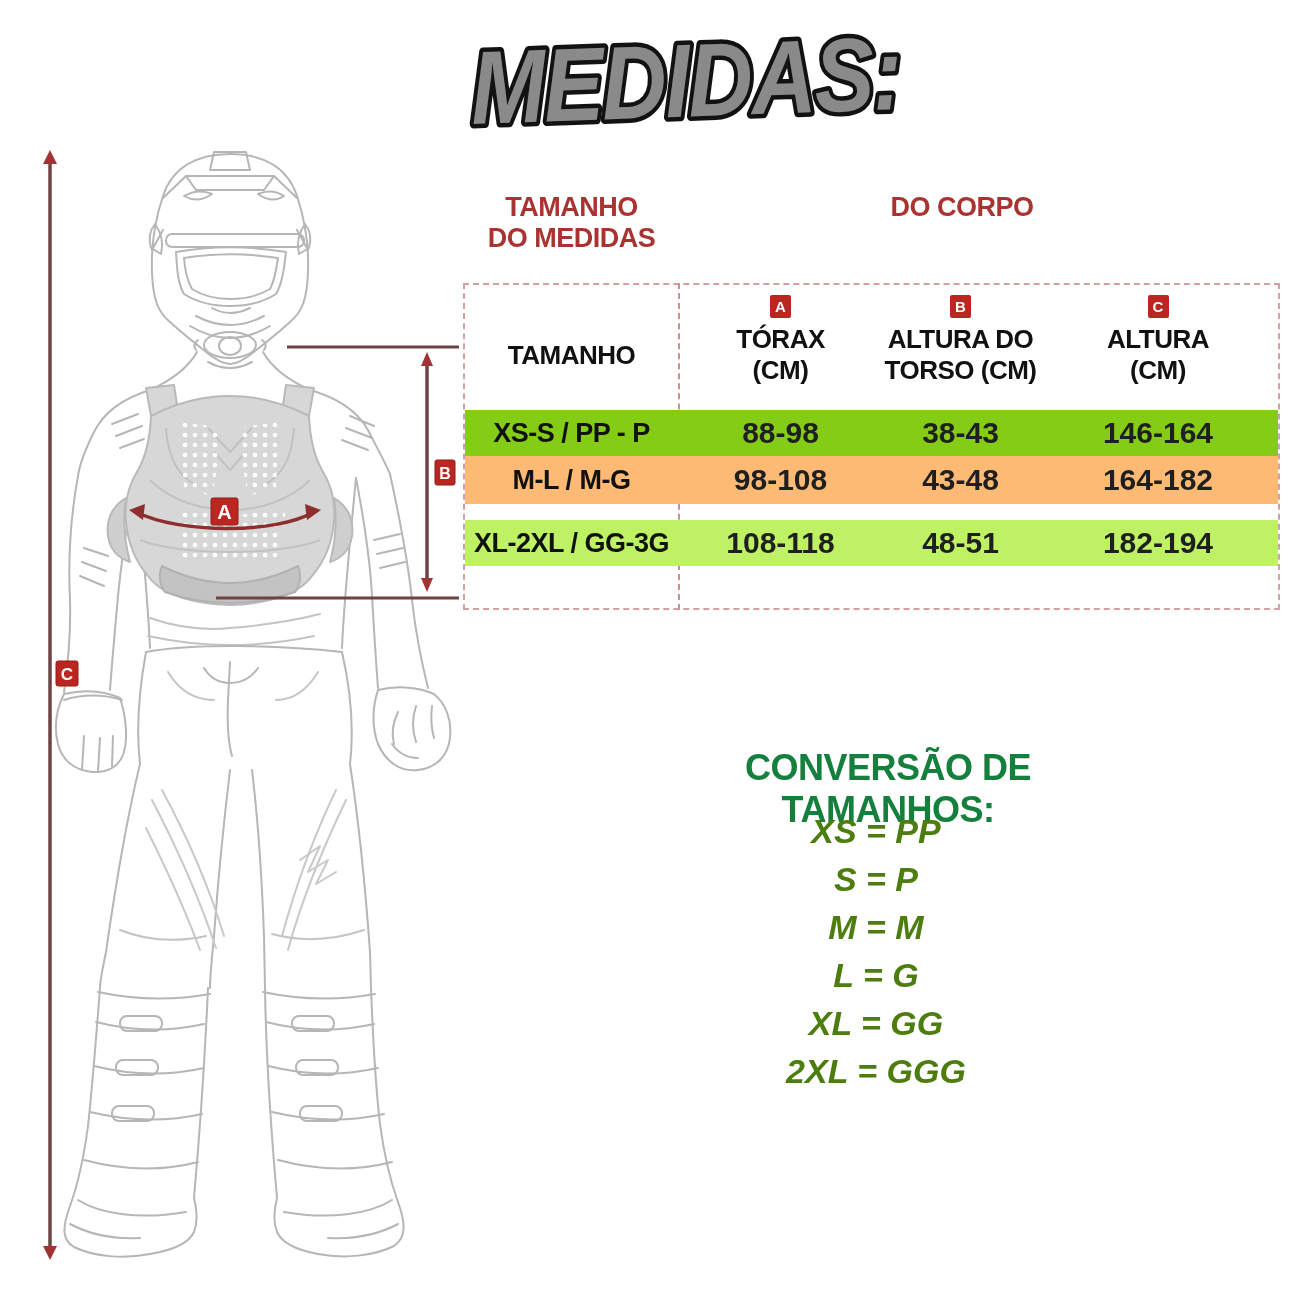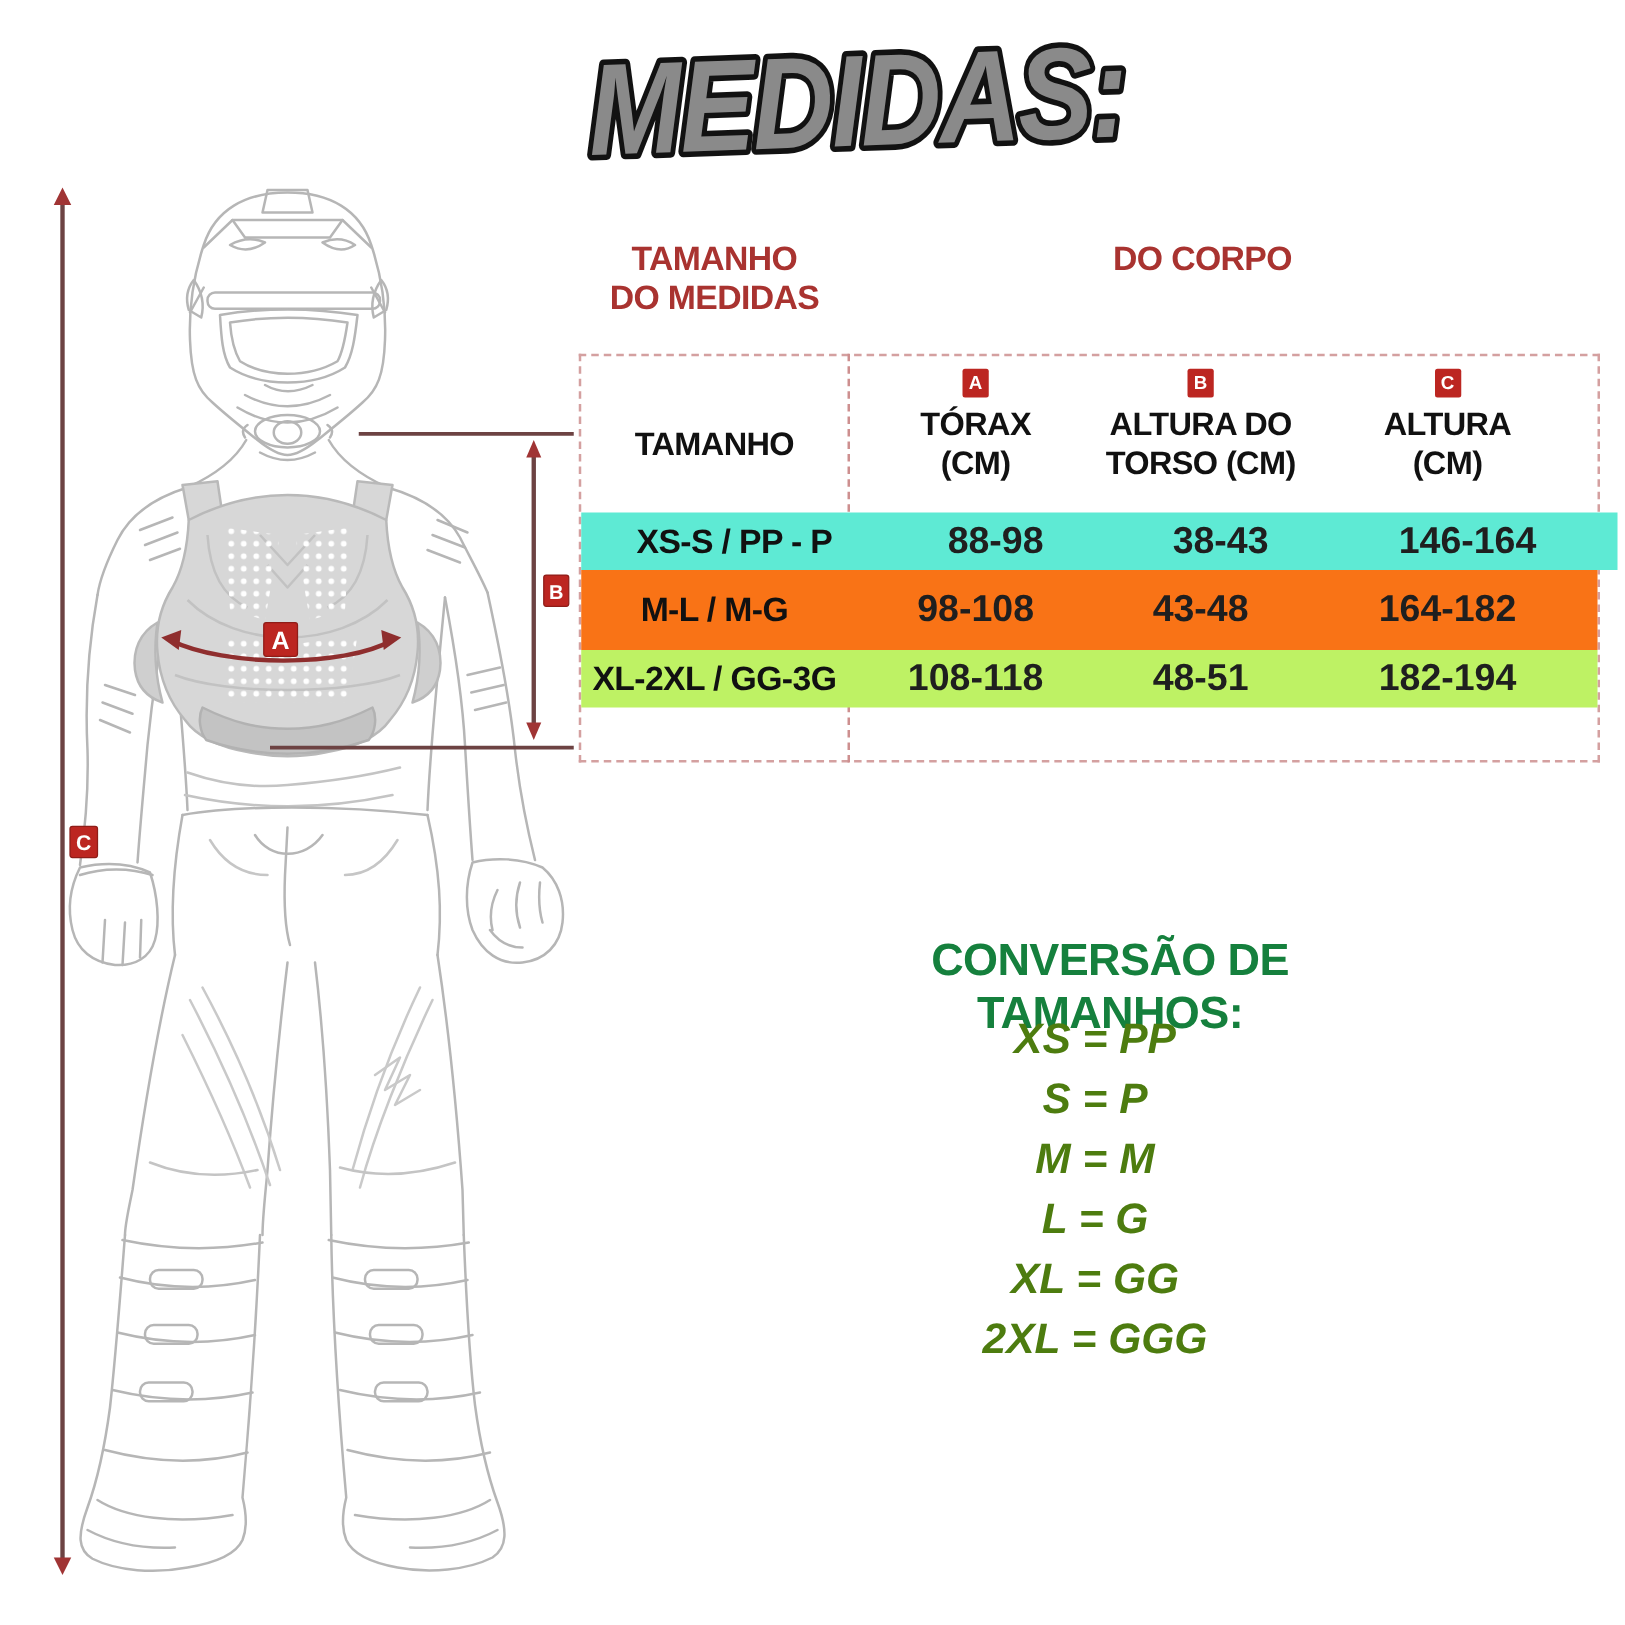--- a/index.html
+++ b/index.html
@@ -23,7 +23,7 @@
   .t-row{position:absolute;left:0;width:813px;display:grid;
          grid-template-columns:213px 205px 155px 240px;}
   .t-header{top:0;height:125px;}
-  .t-r1{top:125px;height:46px;background:#5eead4;padding-left:16px;}
+  .t-r1{top:125px;height:46px;background:#84cc16;}
   .t-r2{top:171px;height:64px;background:#f97316;}
   .t-r3{top:235px;height:46px;background:#bef264;}
   .cell{display:flex;align-items:center;justify-content:center;white-space:nowrap;}

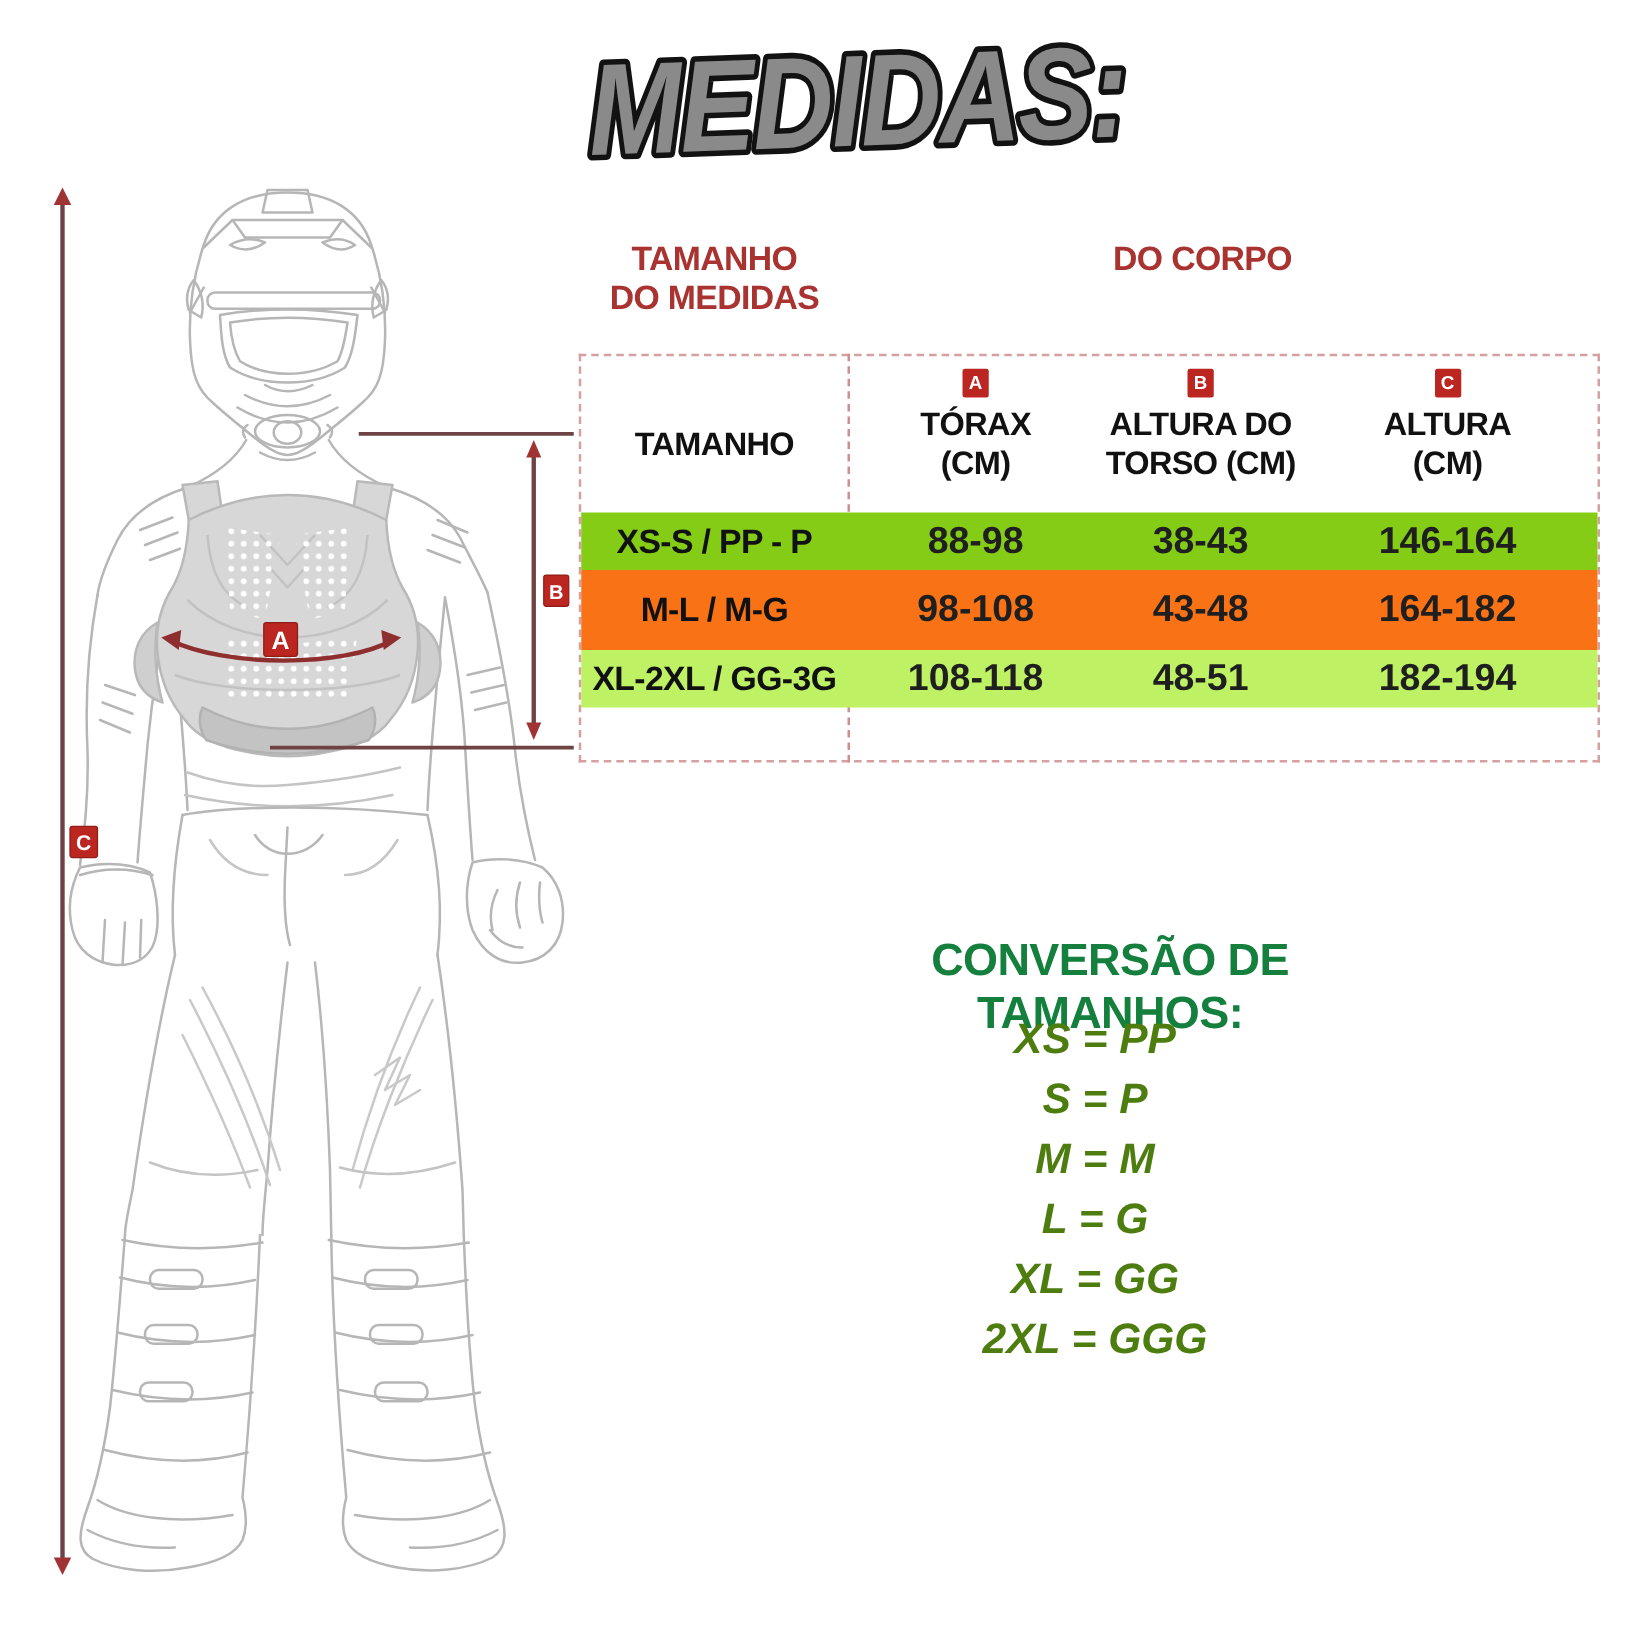--- a/index.html
+++ b/index.html
@@ -24,7 +24,7 @@
          grid-template-columns:213px 205px 155px 240px;}
   .t-header{top:0;height:125px;}
   .t-r1{top:125px;height:46px;background:#84cc16;}
-  .t-r2{top:171px;height:64px;background:#f97316;}
+  .t-r2{top:171px;height:48px;background:#fdba74;}
   .t-r3{top:235px;height:46px;background:#bef264;}
   .cell{display:flex;align-items:center;justify-content:center;white-space:nowrap;}
   .hcell{display:flex;flex-direction:column;align-items:center;justify-content:flex-start;

